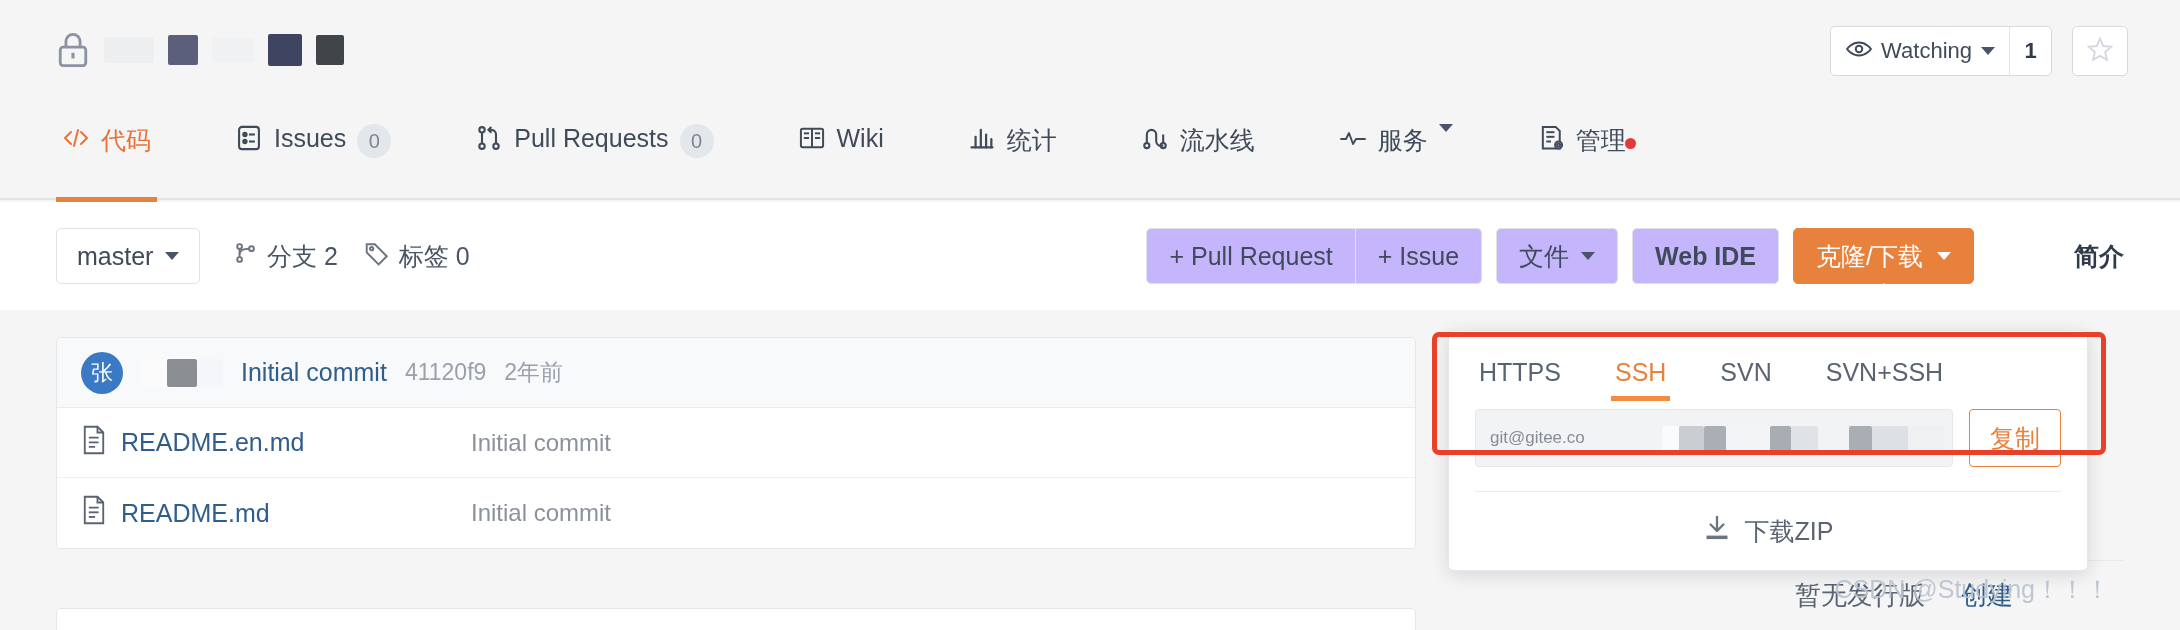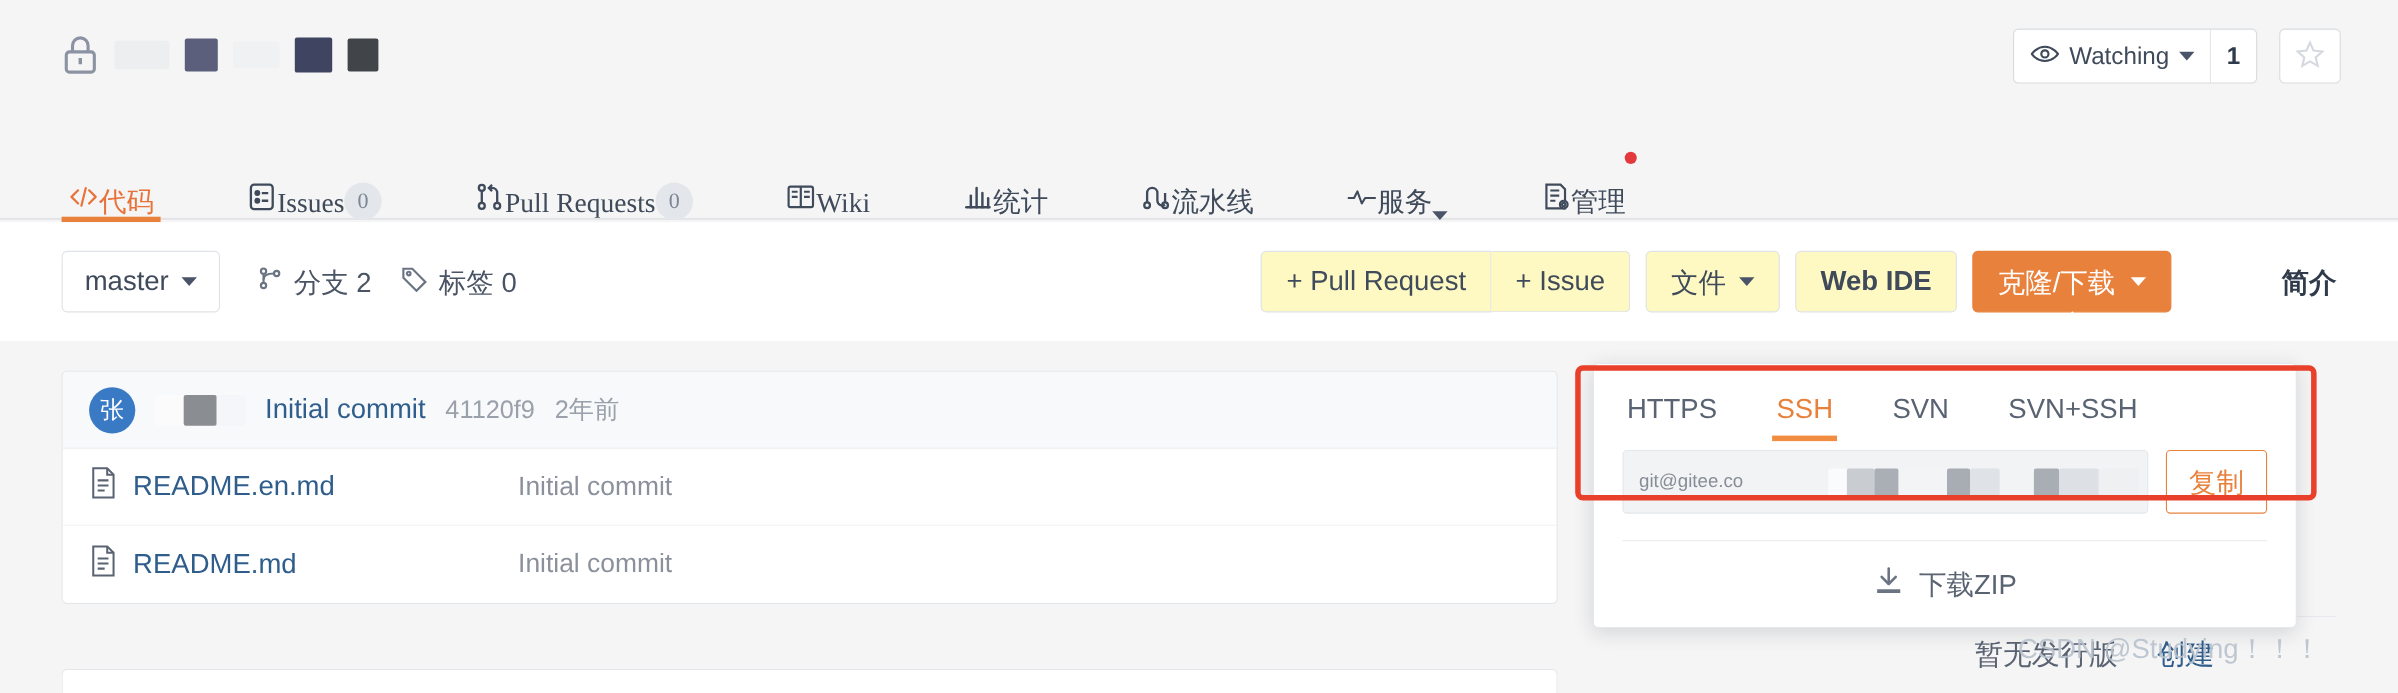--- a/index.html
+++ b/index.html
@@ -71,9 +71,9 @@
   }
   .nav-inner { position: absolute; left: 56px; top: 0; display: flex; height: 76px; }
   .nav-item {
-    display: flex; align-items: flex-end; 
+    display: flex; align-items: flex-start; gap: 11px;
     height: 76px; padding: 0 6px; margin-right: 72px;
-    font-size: 25px; color: #3f4a5a; position: relative; white-space: nowrap; font-family: Liberation Serif, serif;
+    font-size: 25px; color: #3f4a5a; position: relative; white-space: nowrap;
   }
   .nav-item.active { color: #e8733a; }
   .nav-item.active .nav-underline {

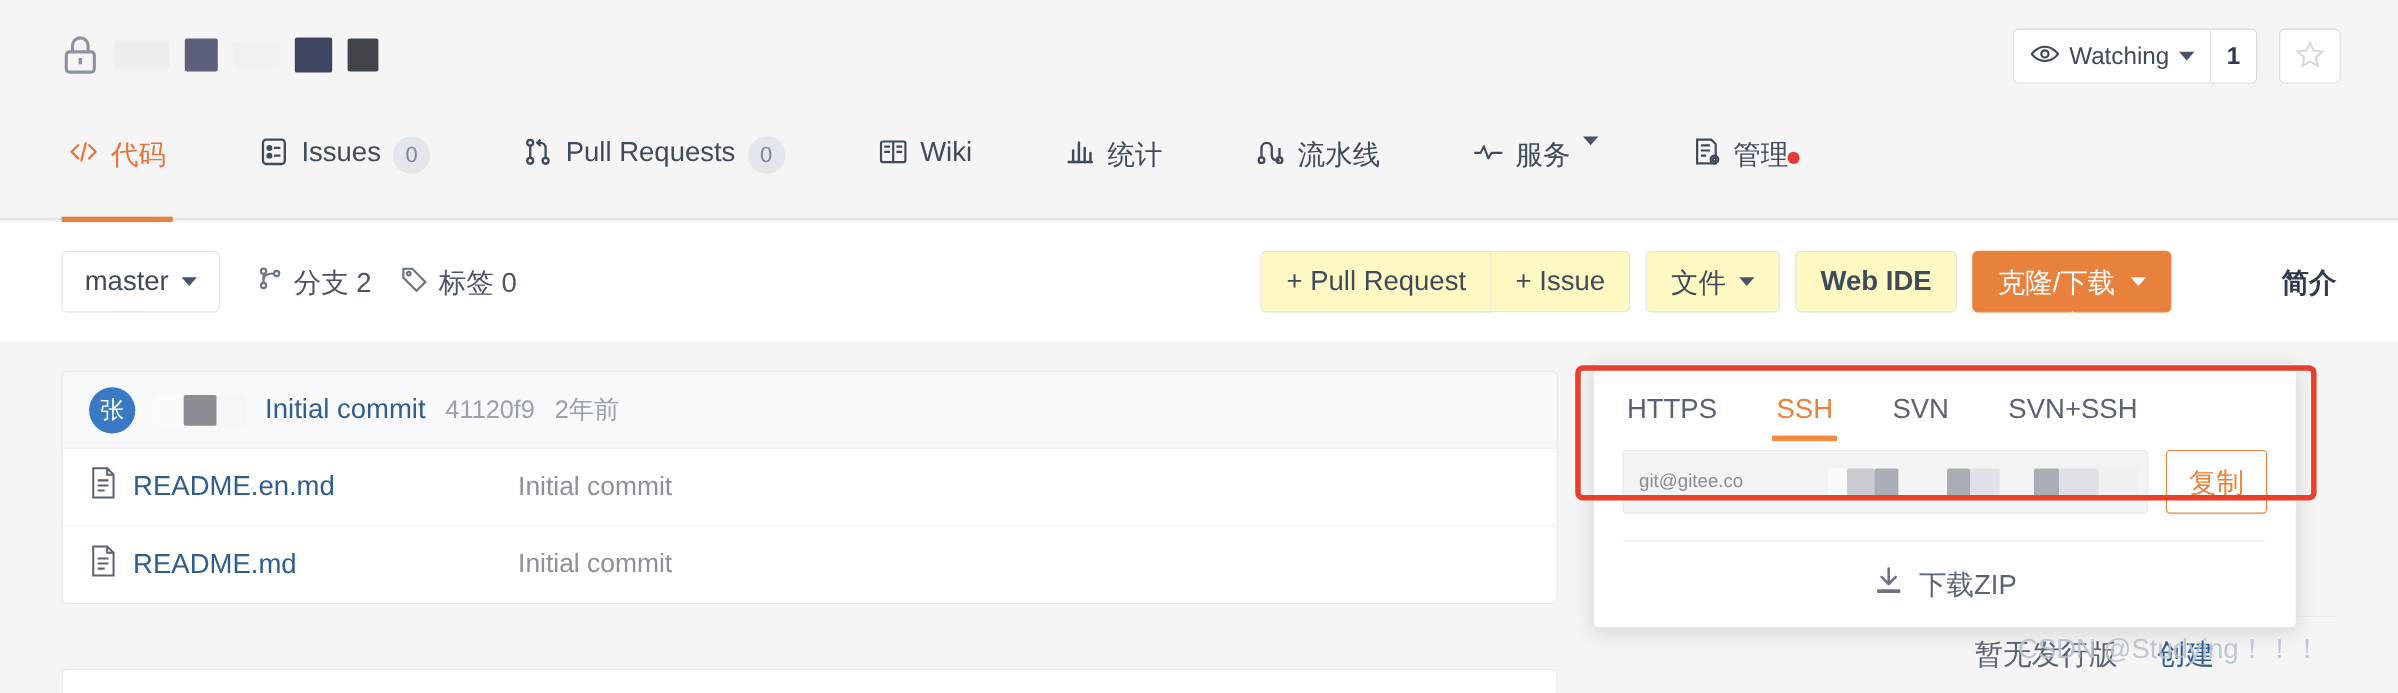--- a/index.html
+++ b/index.html
@@ -119,7 +119,7 @@
   .btn {
     display: flex; align-items: center; justify-content: center;
     padding: 0 22px; font-size: 25px; color: #3f4a5a;
-    border: 1px solid #dfe2e6; background: #fef9c3; white-space: nowrap;
+    border: 1px solid #dfe2e6; background: #c4b5fd; white-space: nowrap;
   }
   .btn-group-l { border-radius: 5px 0 0 5px; }
   .btn-group-r { border-radius: 0 5px 5px 0; border-left: none; }

